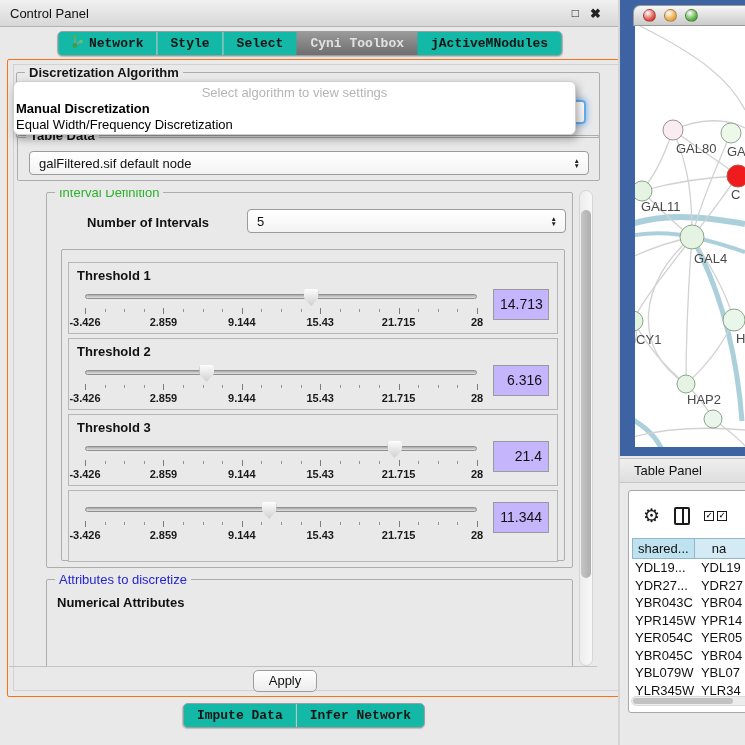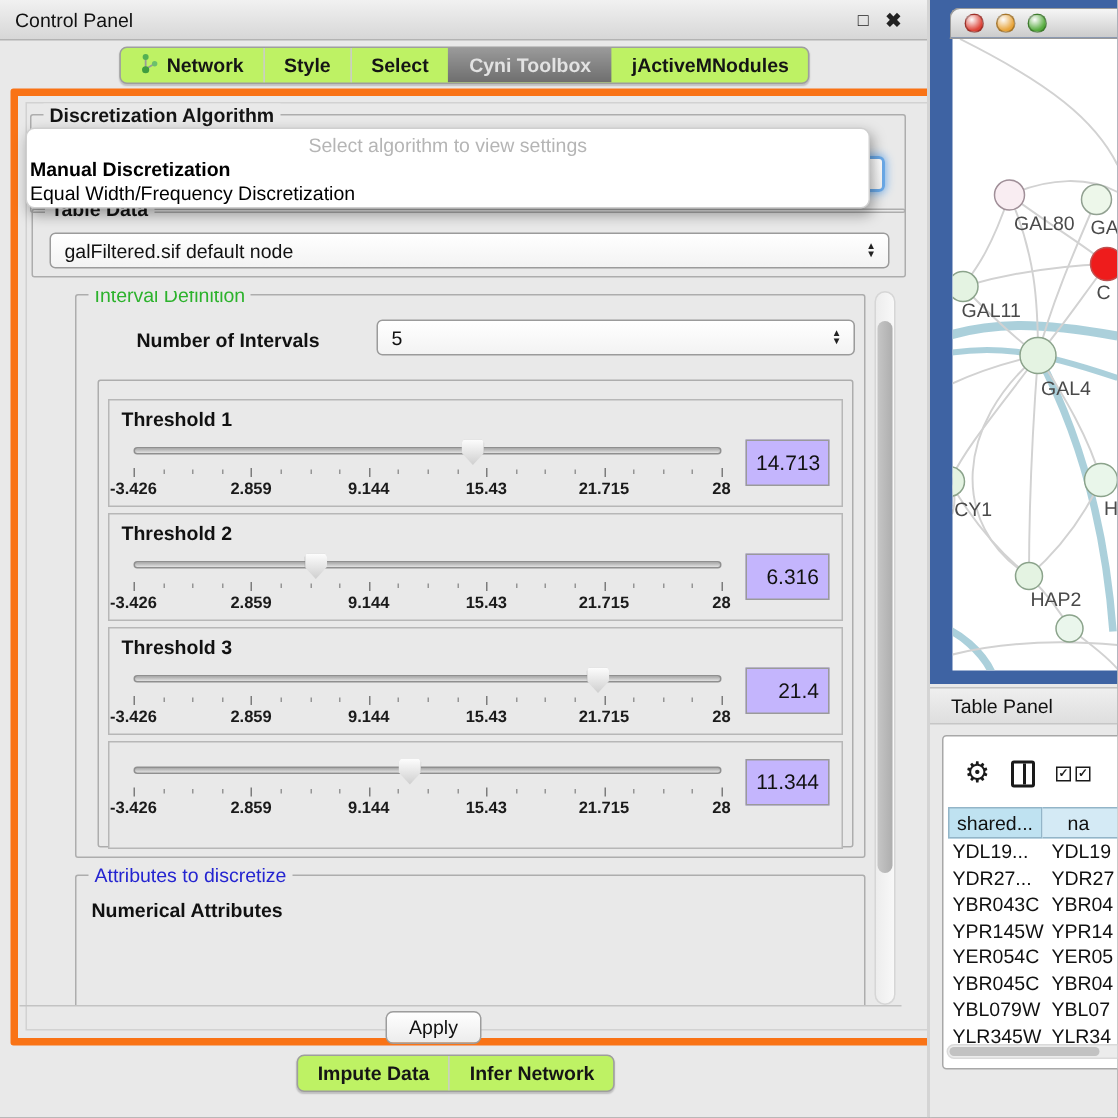--- a/index.html
+++ b/index.html
@@ -17,8 +17,8 @@
   .win-close { right:18px; }
 
   .tabstrip { position:absolute; top:31px; left:50%; transform:translateX(-50%);
-              display:flex; background:#bef264; border:1px solid #9e9e9e; border-radius:5px;
-              overflow:hidden; height:25px; box-shadow:0 1px 1px rgba(0,0,0,.18); }
+              display:flex; background:#14b8a6; border:1px solid #9e9e9e; border-radius:5px;
+              overflow:hidden; height:25px; box-shadow:0 1px 1px rgba(0,0,0,.18);font-family:Liberation Mono, monospace; }
   .tab { display:flex; align-items:center; gap:5px; padding:0 13px; font-size:13px;
          font-weight:bold; color:#151515; white-space:nowrap; }
   .tab + .tab { border-left:1px solid #cccccc; }

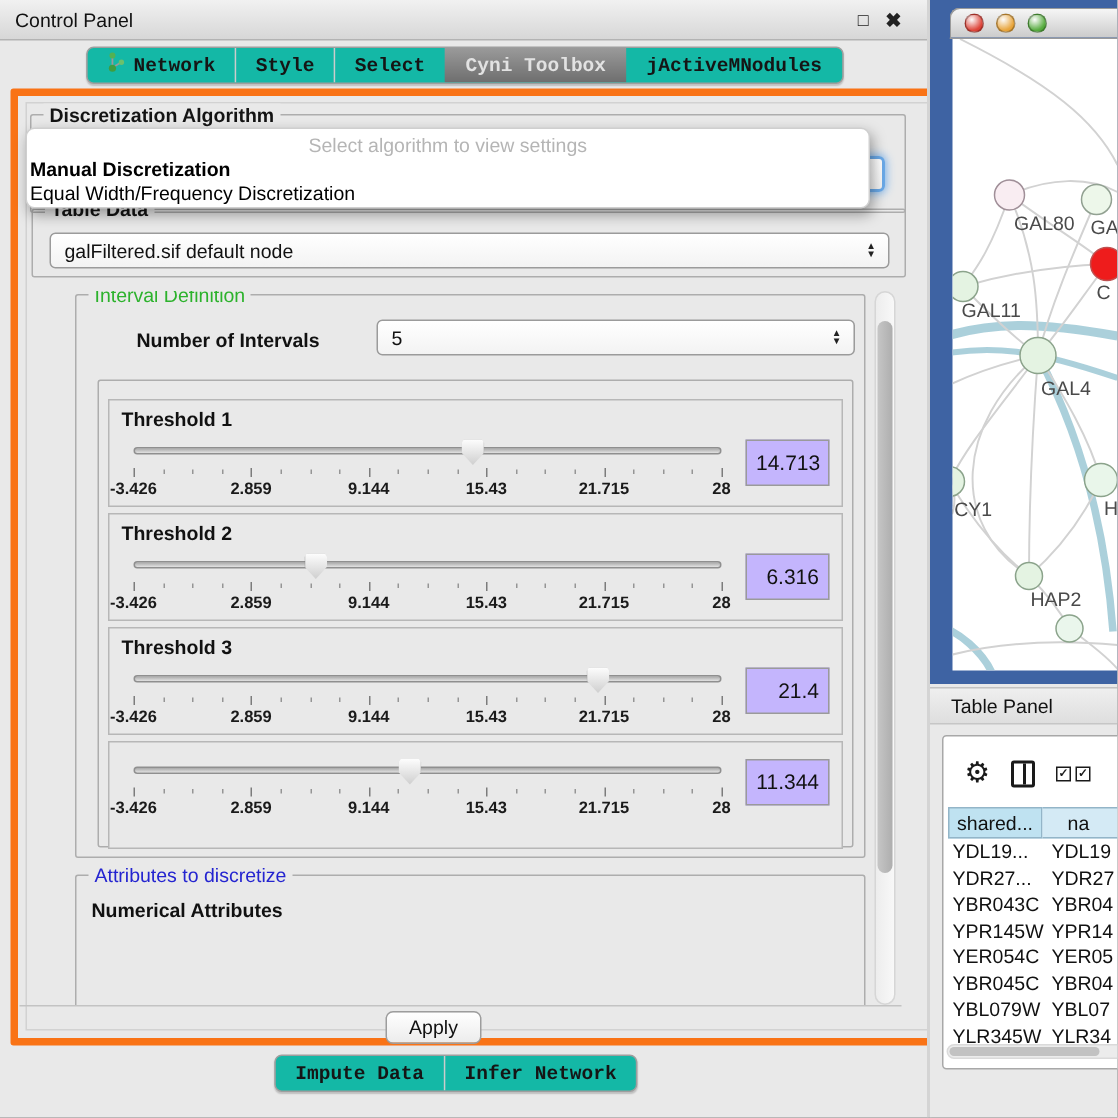--- a/index.html
+++ b/index.html
@@ -26,7 +26,7 @@
   .tab.selected + .tab { border-left-color:transparent; }
 
   .content { position:absolute; left:7px; top:59px; width:686px; height:638px;
-             background:#e9e9e9; border:5px solid #f97316; border-radius:2px; }
+             background:#e9e9e9; border:1px solid #f97316; border-radius:2px; }
   .content-inner-border { position:absolute; left:5px; top:4px; right:5px; bottom:5px;
              border:1px solid #d2d2d2; pointer-events:none; }
 

